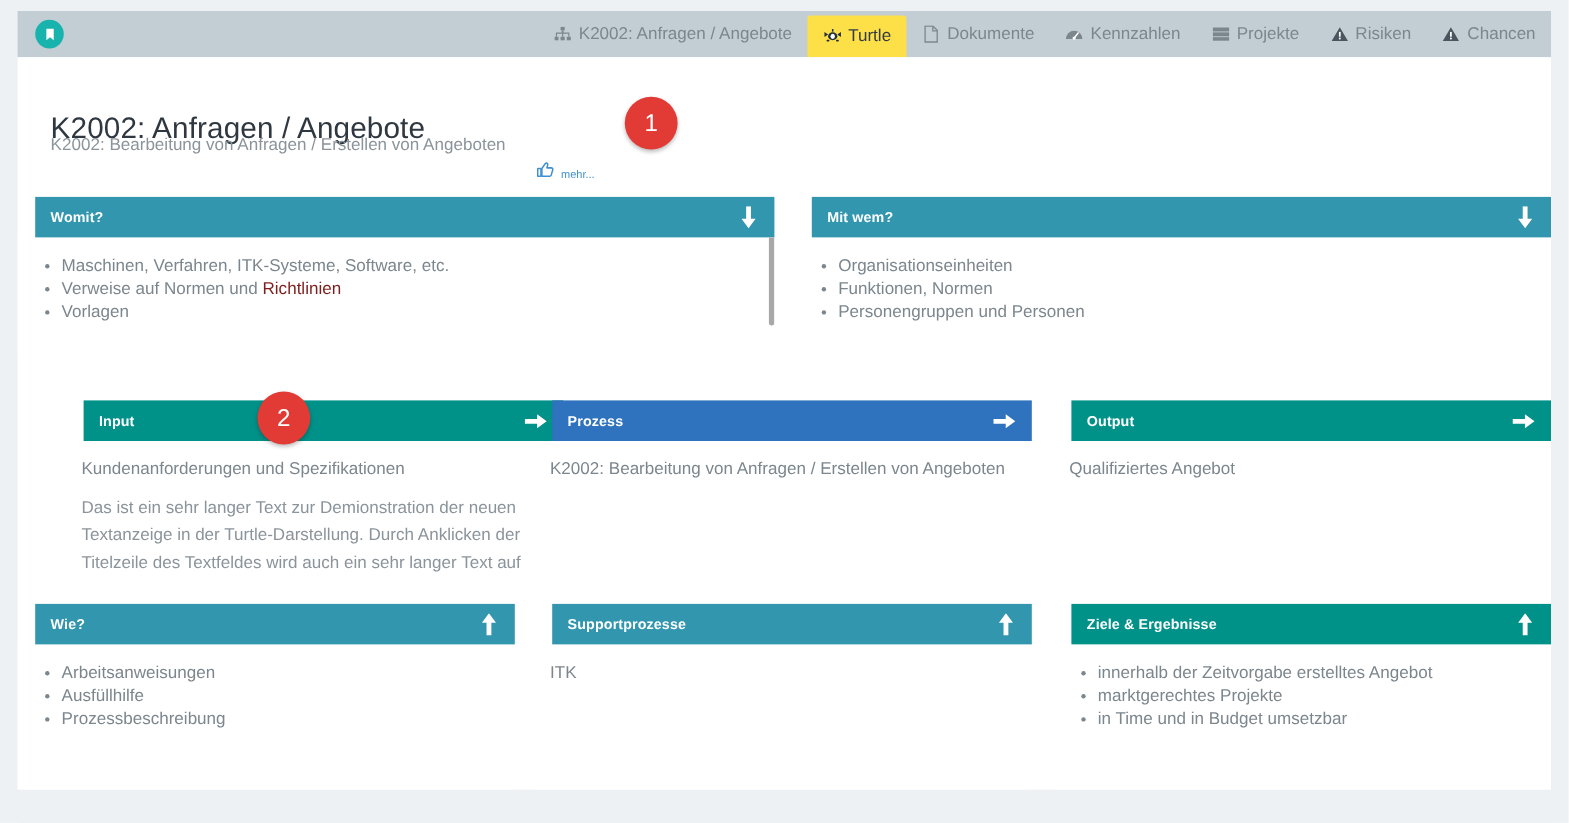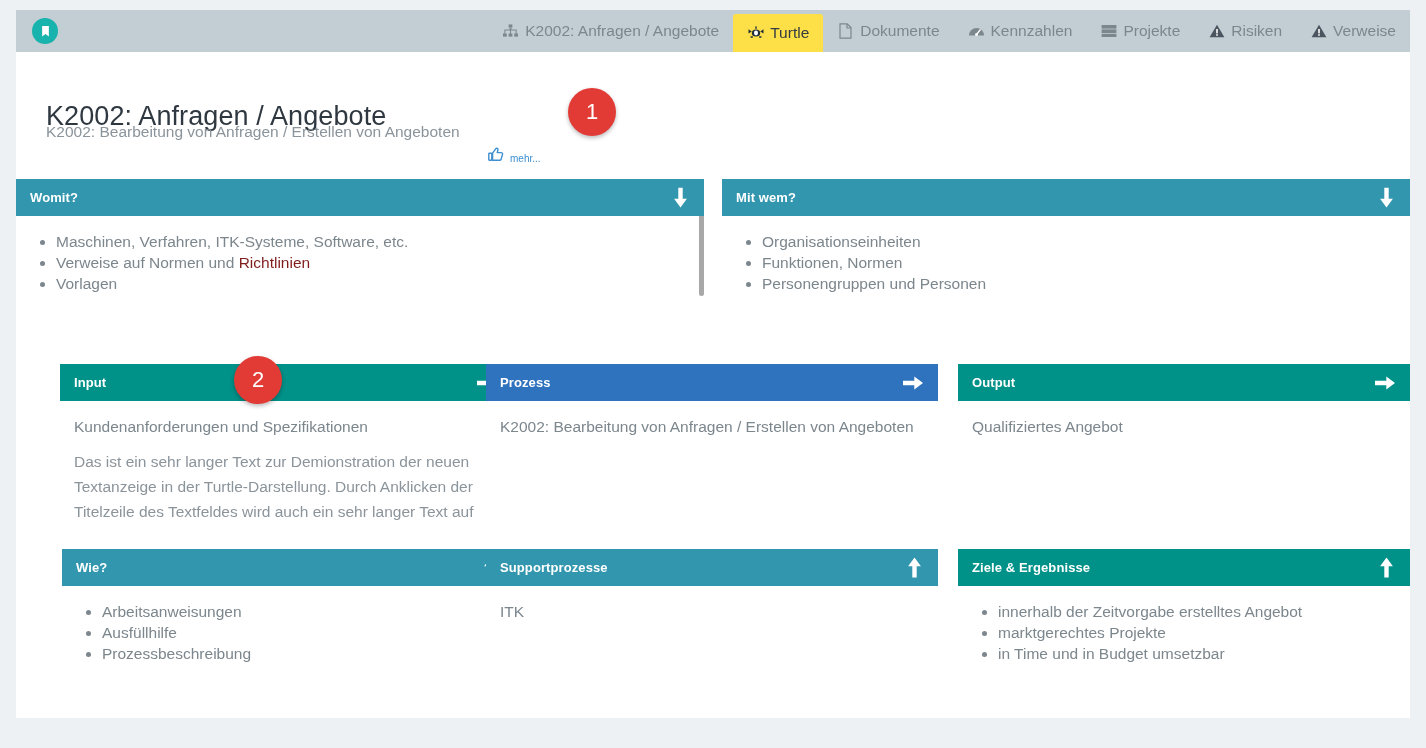--- a/index.html
+++ b/index.html
@@ -184,7 +184,7 @@
             <rect x="7.2" y="10.2" width="1.6" height="1.6" fill="#fff"></rect>
           </svg>
         </span>
-        <span>Verweise</span>
+        <span>Chancen</span>
       </div>
 
     </div>

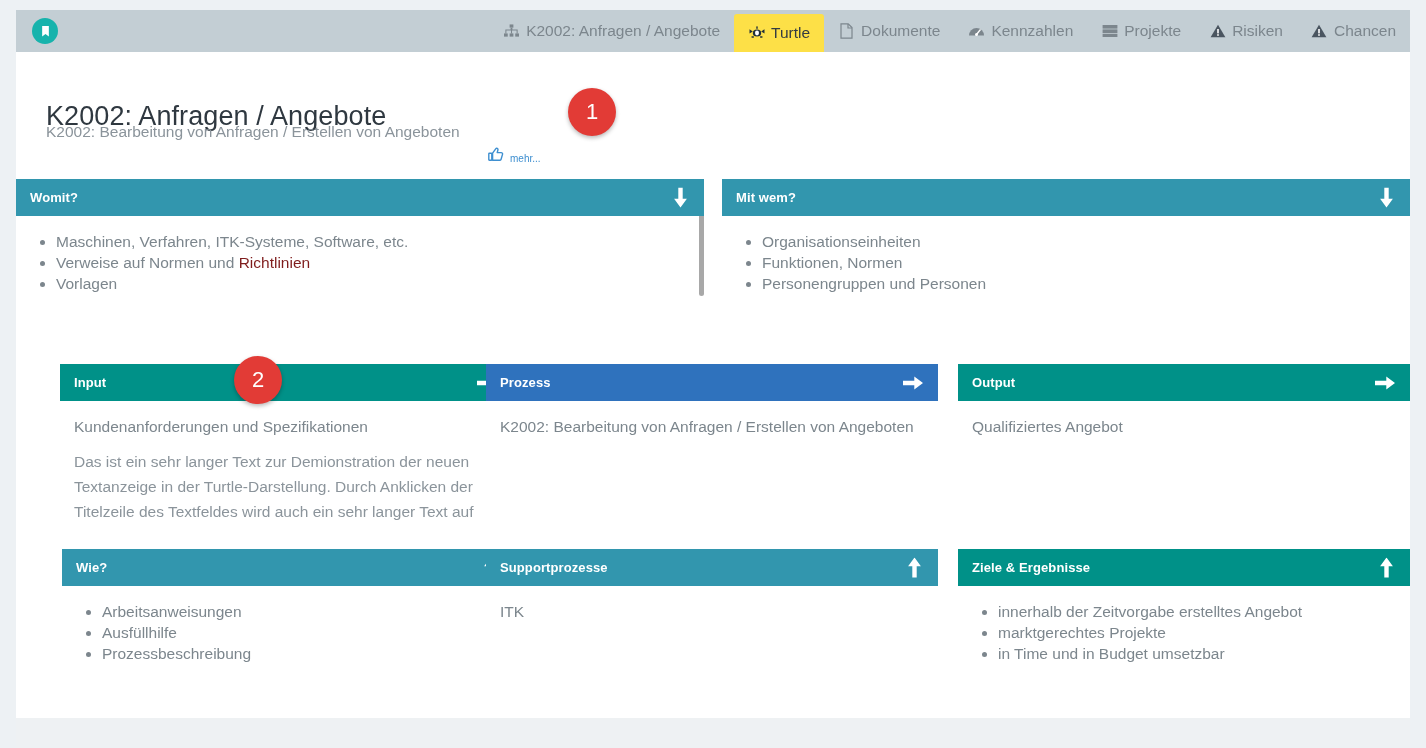--- a/index.html
+++ b/index.html
@@ -69,7 +69,7 @@
   .panel{position:absolute;}
   .panel-head{
     height:37px;display:flex;align-items:center;
-    padding:0 14px;color:#fff;box-sizing:border-box;position:relative;
+    padding:0 14px;color:#fff;box-sizing:border-box;position:relative;margin-left:16px;
   }
   .panel-head .ttl{font-size:13px;font-weight:bold;letter-spacing:.1px;}
   .panel-head .arrow{

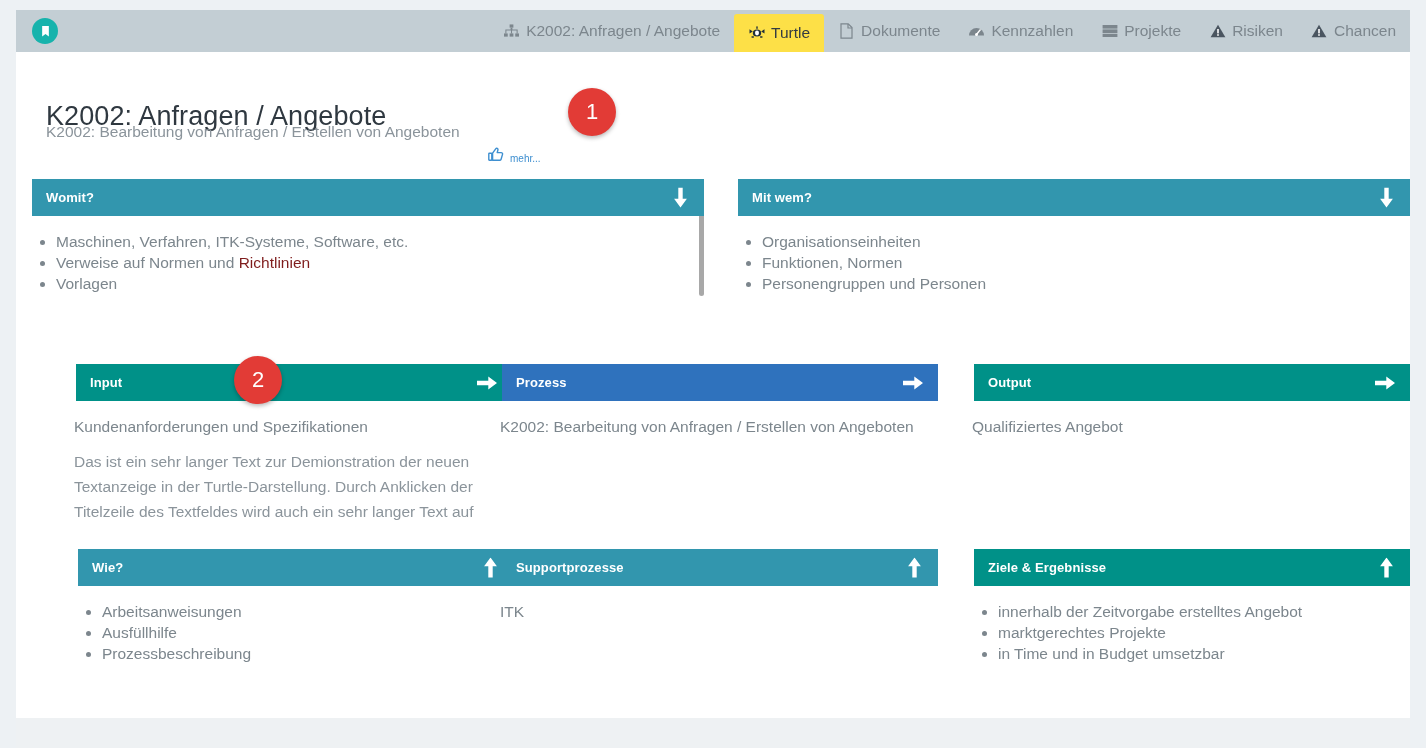--- a/index.html
+++ b/index.html
@@ -290,7 +290,7 @@
       </div>
     </div>
 
-    <div class="panel" style="left:0px;top:497px;width:452px;padding-left:46px;">
+    <div class="panel" style="left:0px;top:497px;width:452px;">
       <div class="panel-head teal">
         <span class="ttl">Wie?</span>
         <span class="arrow">

